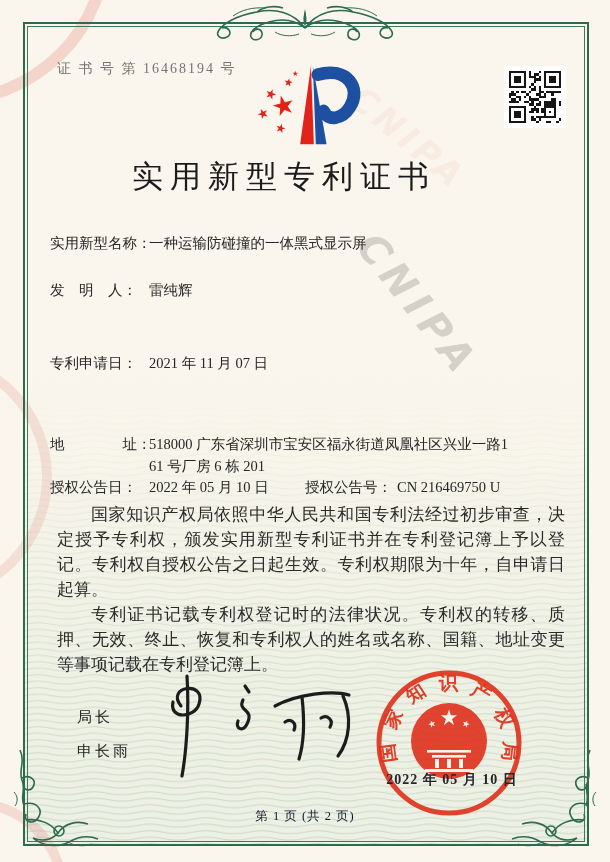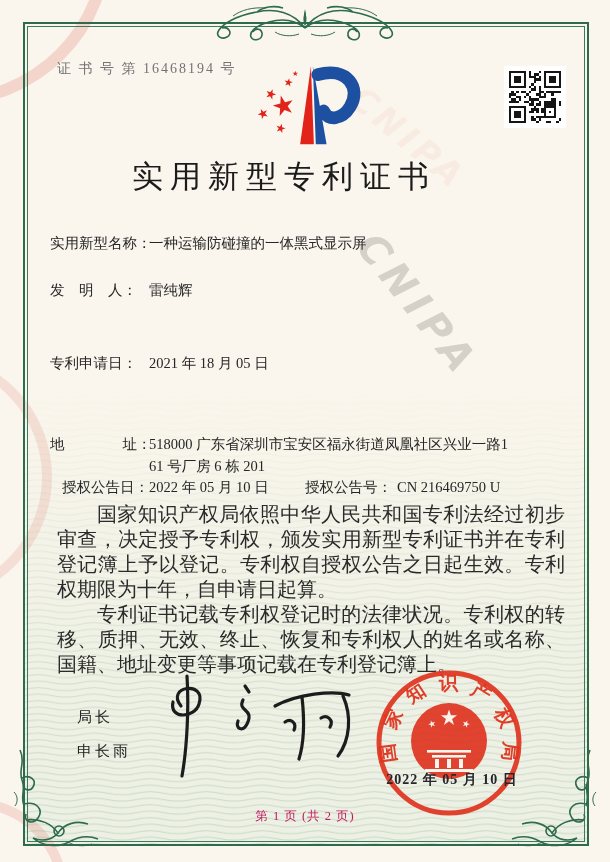--- a/index.html
+++ b/index.html
@@ -272,7 +272,7 @@
   </div>
   <div class="f-row" style="top:352px">
     <span class="f-label">专利申请日：</span>
-    <span class="f-value">2021 年 18 月 05 日</span>
+    <span class="f-value">2021 年 11 月 07 日</span>
   </div>
   <div class="f-row" style="top:433px">
     <span class="f-label">地　　　　址：</span>

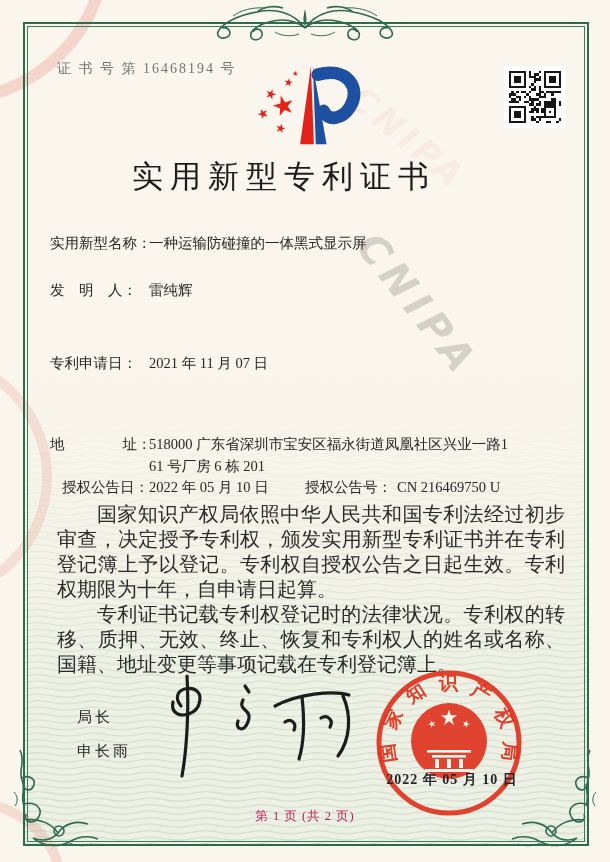--- a/index.html
+++ b/index.html
@@ -41,7 +41,7 @@
   .f-row{position:absolute;left:50px;z-index:5;display:flex;font-size:14.5px;color:#262626;line-height:22px;}
   .f-label{width:99px;flex:none;white-space:pre;}
   .f-value{white-space:pre-line;}
-  .grant-left{width:255px;flex:none;display:flex;text-align:right;}
+  .grant-left{width:255px;flex:none;display:flex;}
   .grant-right{display:flex;}
   .grant-right .f-label{width:92px;}
 

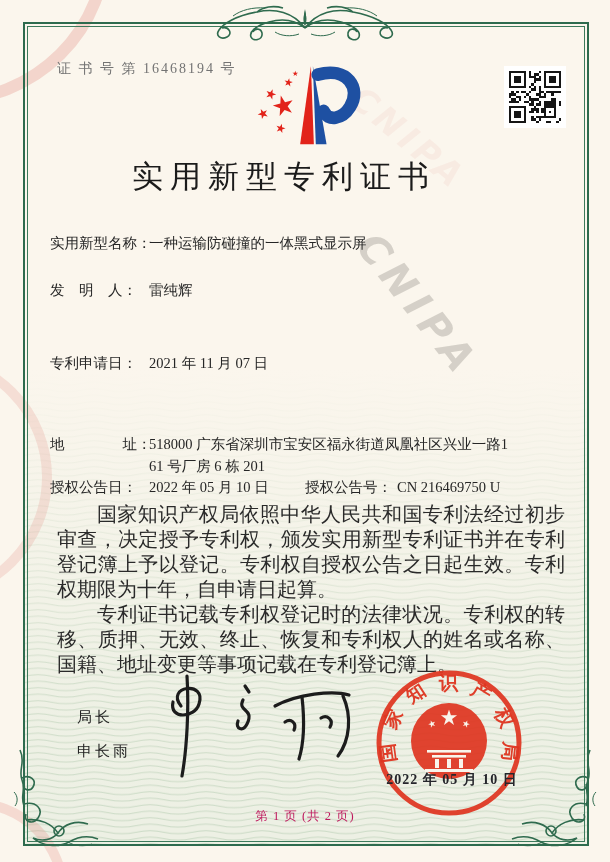--- a/index.html
+++ b/index.html
@@ -45,7 +45,7 @@
   .grant-right{display:flex;}
   .grant-right .f-label{width:92px;}
 
-  .paras{position:absolute;left:57px;top:502px;width:508px;z-index:5;font-size:20px;
+  .paras{position:absolute;left:57px;top:502px;width:508px;z-index:5;font-size:17px;
     color:#2a2a2a;line-height:25px;text-align:justify;}
   .paras p{margin:0;text-indent:2em;}
 

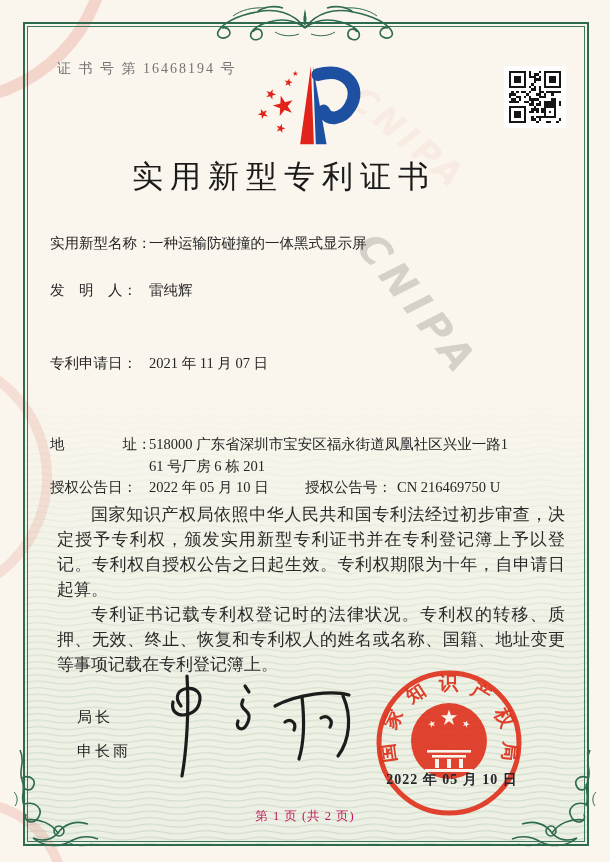--- a/index.html
+++ b/index.html
@@ -58,7 +58,7 @@
     font-size:14px;font-weight:bold;letter-spacing:1px;color:#26262c;}
 
   .footer{position:absolute;left:0;top:808px;width:610px;z-index:5;text-align:center;
-    font-size:12.5px;letter-spacing:1px;color:#be185d;}
+    font-size:12.5px;letter-spacing:1px;color:#0f172a;}
 </style>
 </head>
 <body>

